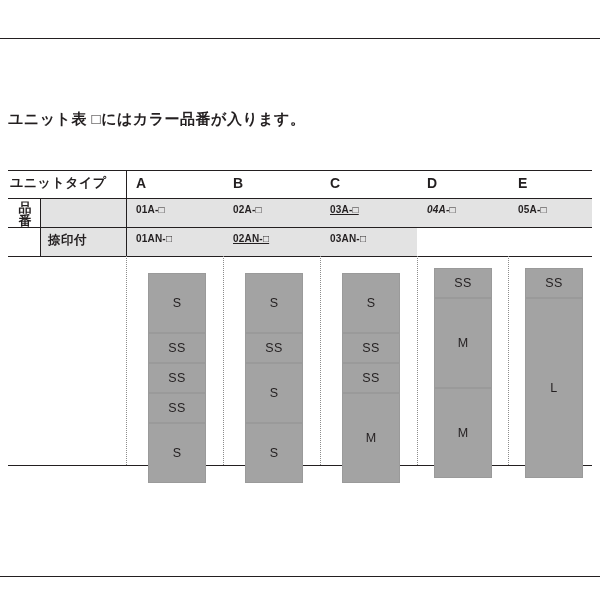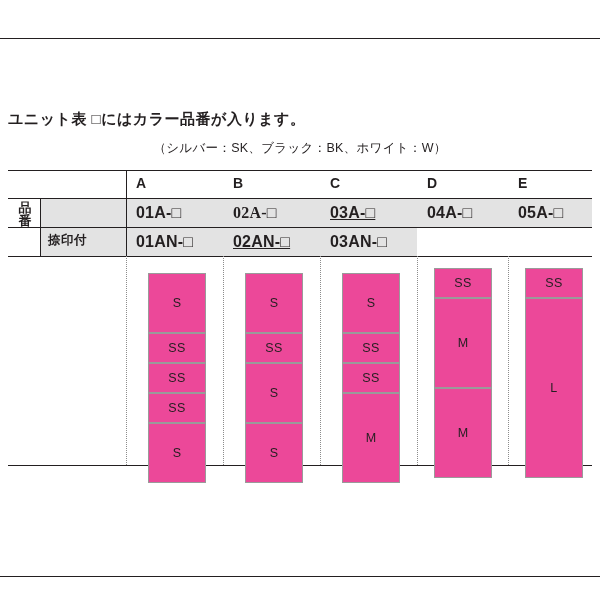--- a/index.html
+++ b/index.html
@@ -126,7 +126,6 @@
     <span class="tnote">□にはカラー品番が入ります。</span>
   </div>
 
-  <div class="subtitle">（シルバー：SK、ブラック：BK、ホワイト：W）</div>
 
   <div class="tbl">
 

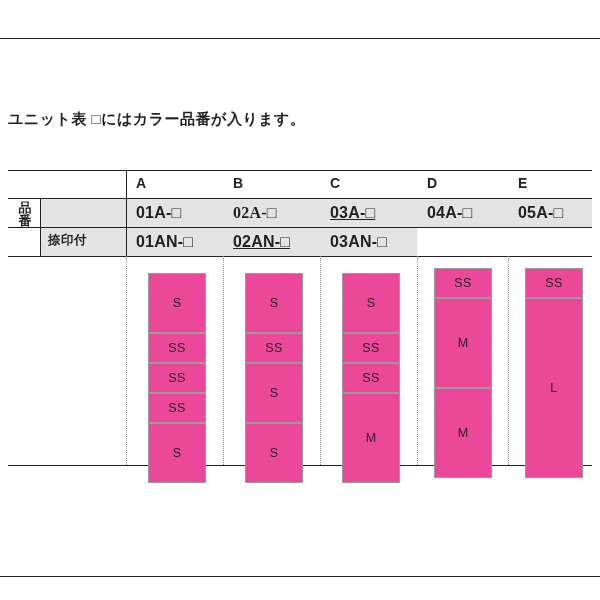--- a/index.html
+++ b/index.html
@@ -147,6 +147,7 @@
     <div class="dotline" style="left:409px;"></div>
     <div class="dotline" style="left:500px;"></div>
 
+    <div class="hdr-label">ユニットタイプ</div>
     <div class="col-letter" style="left:128px;">A</div>
     <div class="col-letter" style="left:225px;">B</div>
     <div class="col-letter" style="left:322px;">C</div>

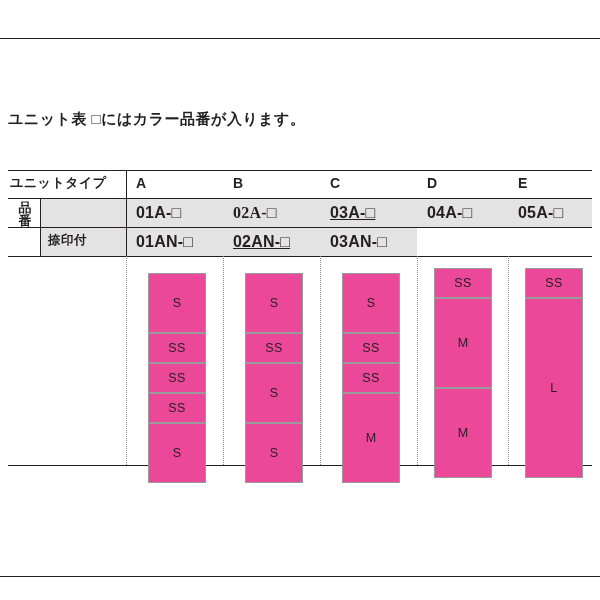--- a/index.html
+++ b/index.html
@@ -89,7 +89,7 @@
 
   .partno{
     position:absolute;
-    font-size:16px;font-weight:bold;letter-spacing:0.2px;
+    font-size:10px;font-weight:bold;letter-spacing:0.2px;
     white-space:nowrap;
   }
   .row1{top:34px;}

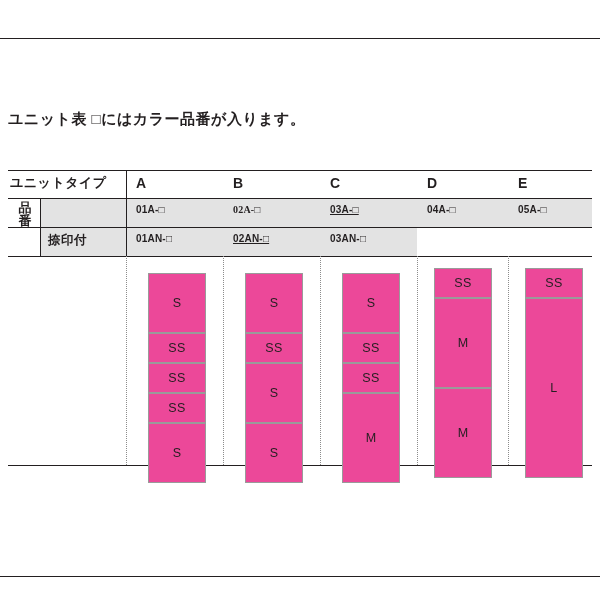--- a/index.html
+++ b/index.html
@@ -161,7 +161,7 @@
     <div class="sub-label">捺印付</div>
 
     <div class="partno row1" style="left:128px;">01A-□</div>
-    <div class="partno row1" style="left:225px;font-family:Liberation Serif, serif;">02A-□</div>
+    <div class="partno row1" style="left:225px;">02A-□</div>
     <div class="partno row1" style="left:322px;text-decoration:underline;">03A-□</div>
     <div class="partno row1" style="left:419px;">04A-□</div>
     <div class="partno row1" style="left:510px;">05A-□</div>

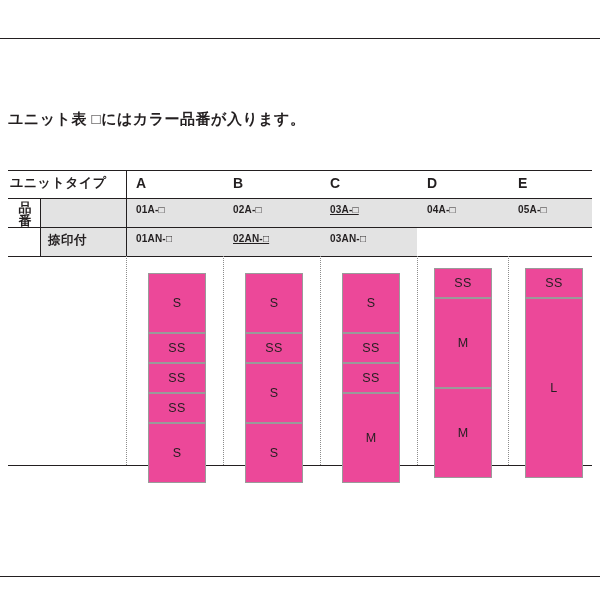--- a/index.html
+++ b/index.html
@@ -163,7 +163,7 @@
     <div class="partno row1" style="left:128px;">01A-□</div>
     <div class="partno row1" style="left:225px;">02A-□</div>
     <div class="partno row1" style="left:322px;text-decoration:underline;">03A-□</div>
-    <div class="partno row1" style="left:419px;">04A-□</div>
+    <div class="partno row1" style="left:419px;font-style:italic;">04A-□</div>
     <div class="partno row1" style="left:510px;">05A-□</div>
 
     <div class="partno row2" style="left:128px;">01AN-□</div>

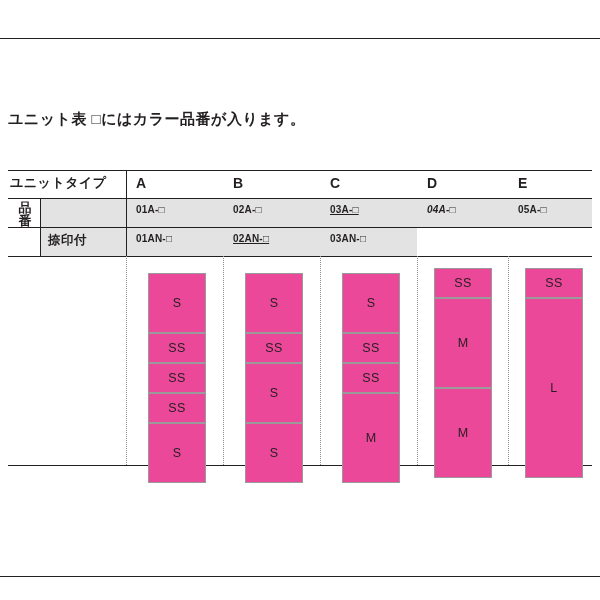--- a/index.html
+++ b/index.html
@@ -104,7 +104,7 @@
   .stack{position:absolute;}
   .boxcell{
     box-sizing:border-box;
-    background:#ec4899;
+    background:#a3a3a3;
     border:1px solid #ffffff;
     outline:1px solid #9a9a9a;
     outline-offset:-1px;

